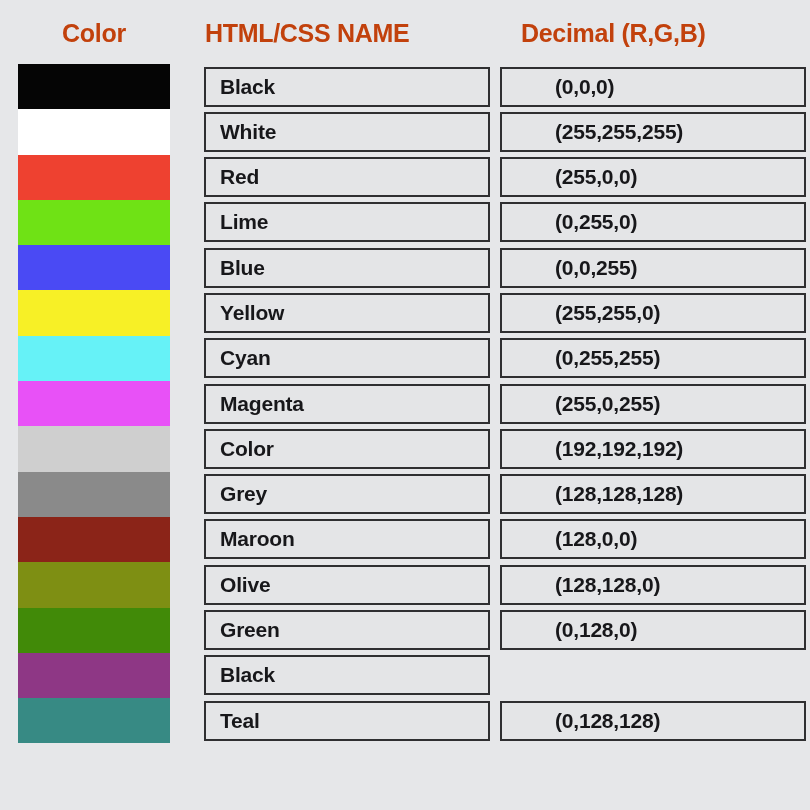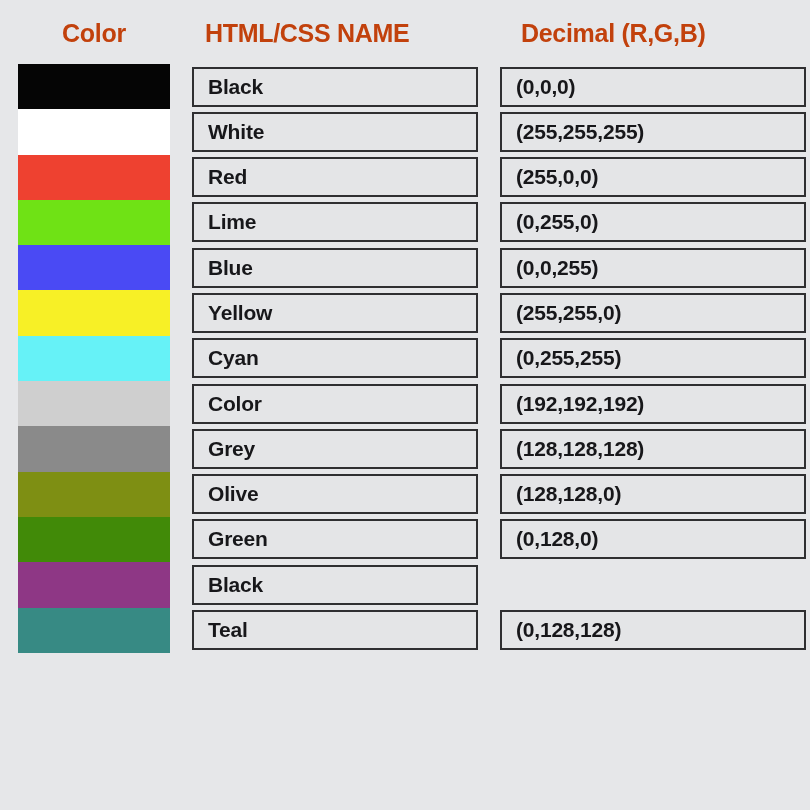--- a/index.html
+++ b/index.html
@@ -89,7 +89,7 @@
     align-items: center;
   }
   .text-cell.name-cell {
-    left: 192px;
+    left: 204px;
     width: 286px;
   }
   .text-cell.decimal-cell {

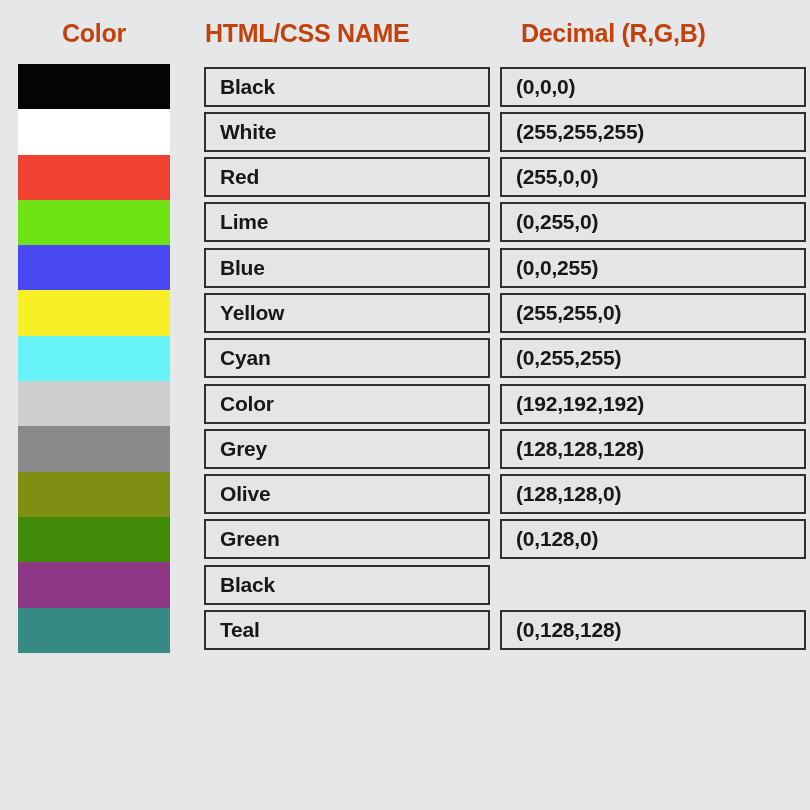--- a/index.html
+++ b/index.html
@@ -95,6 +95,7 @@
   .text-cell.decimal-cell {
     left: 500px;
     width: 306px;
+    padding-left: 39px;
   }
   .cell-label {
     font-weight: bold;

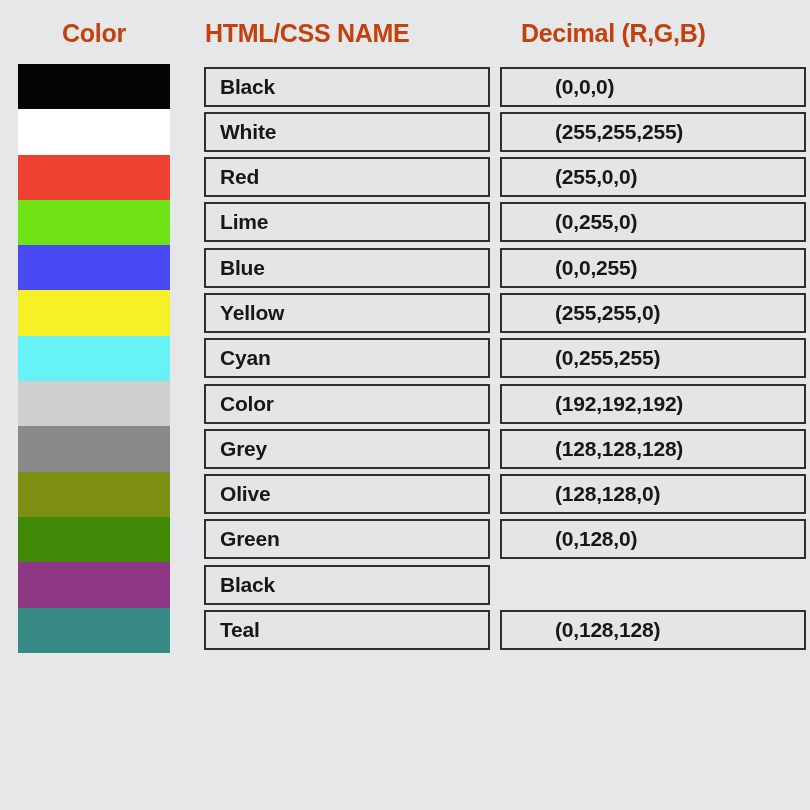--- a/index.html
+++ b/index.html
@@ -198,6 +198,17 @@
       </div>
       <div class="table-row">
         <div class="swatch-cell">
+          <div class="swatch-chip" style="background: rgb(232, 81, 247);"></div>
+        </div>
+        <div class="text-cell name-cell">
+          <span class="cell-label">Magenta</span>
+        </div>
+        <div class="text-cell decimal-cell">
+          <span class="cell-label">(255,0,255)</span>
+        </div>
+      </div>
+      <div class="table-row">
+        <div class="swatch-cell">
           <div class="swatch-chip" style="background: rgb(207, 207, 207);"></div>
         </div>
         <div class="text-cell name-cell">

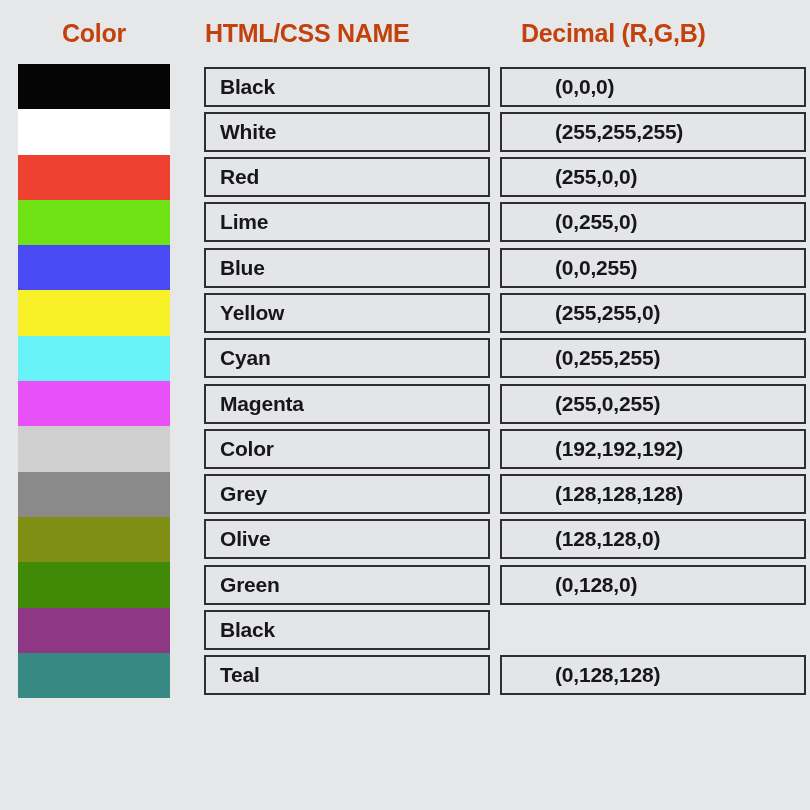--- a/index.html
+++ b/index.html
@@ -231,6 +231,17 @@
       </div>
       <div class="table-row">
         <div class="swatch-cell">
+          <div class="swatch-chip" style="background: rgb(139, 36, 24);"></div>
+        </div>
+        <div class="text-cell name-cell">
+          <span class="cell-label">Maroon</span>
+        </div>
+        <div class="text-cell decimal-cell">
+          <span class="cell-label">(128,0,0)</span>
+        </div>
+      </div>
+      <div class="table-row">
+        <div class="swatch-cell">
           <div class="swatch-chip" style="background: rgb(126, 143, 19);"></div>
         </div>
         <div class="text-cell name-cell">

